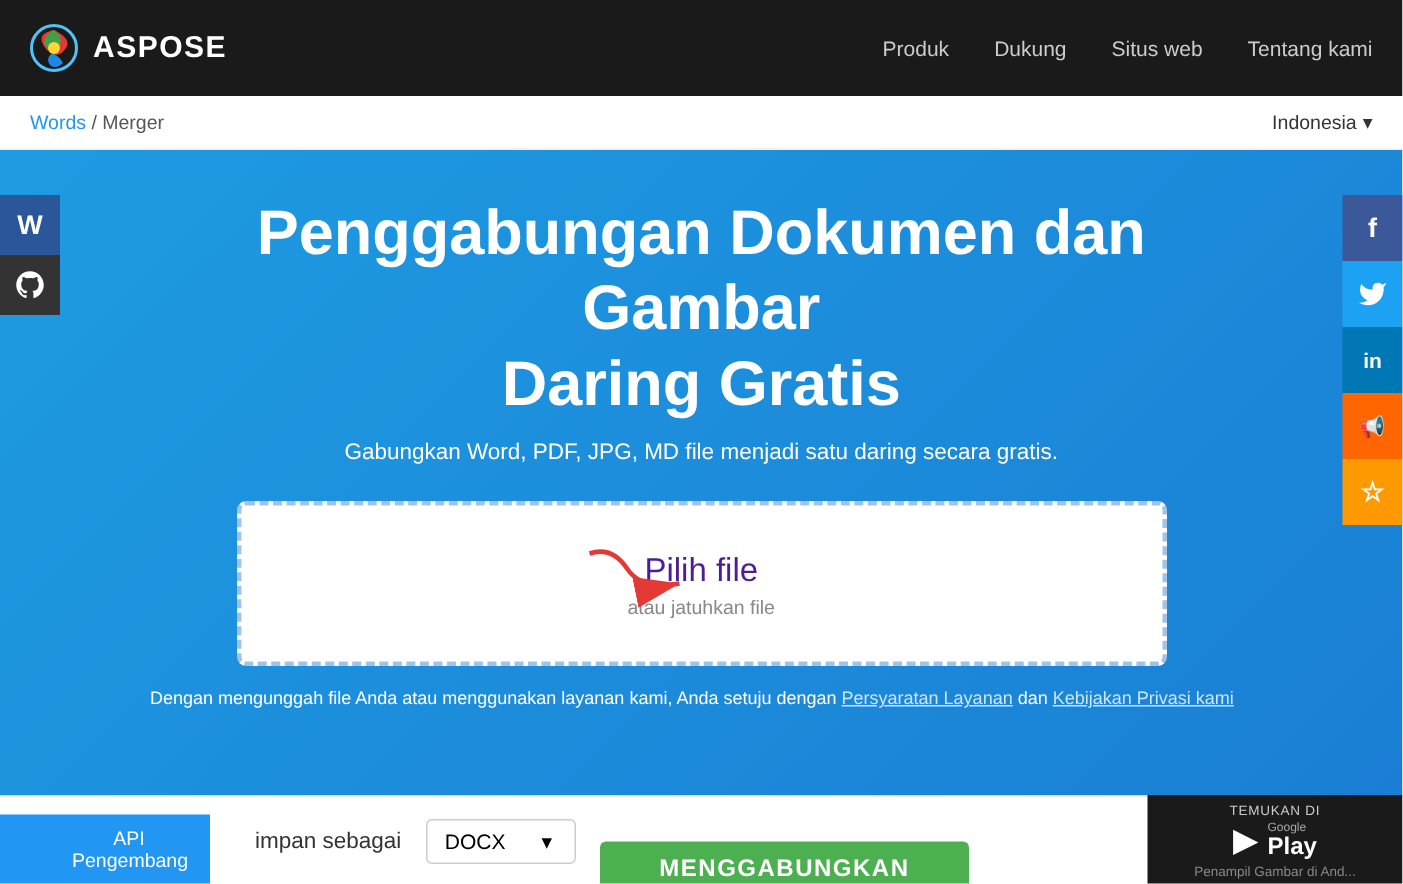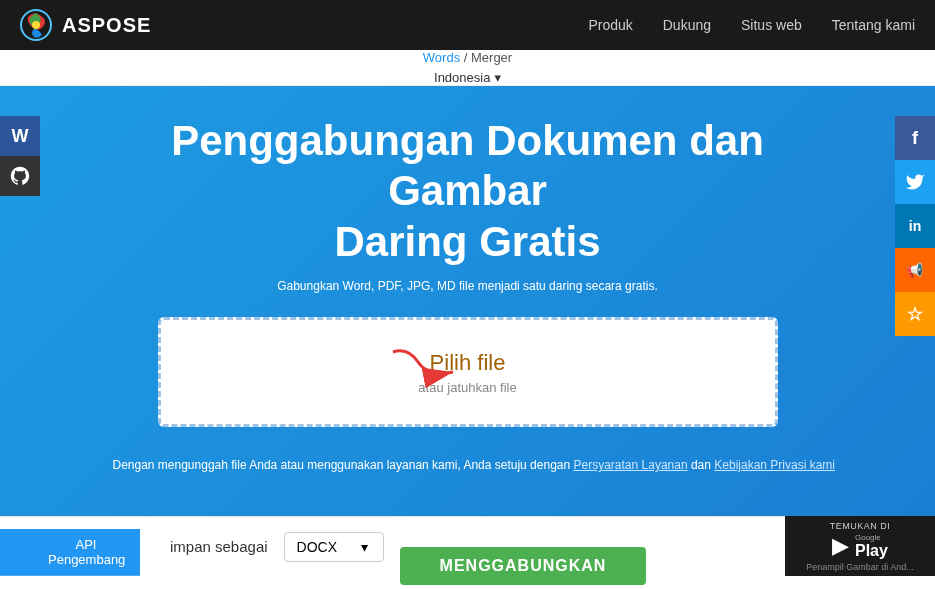--- a/index.html
+++ b/index.html
@@ -8,7 +8,7 @@
     
     .navbar {
       background: #1a1a1a;
-      height: 50px;
+      height: 64px;
       display: flex;
       align-items: center;
       padding: 0 20px;

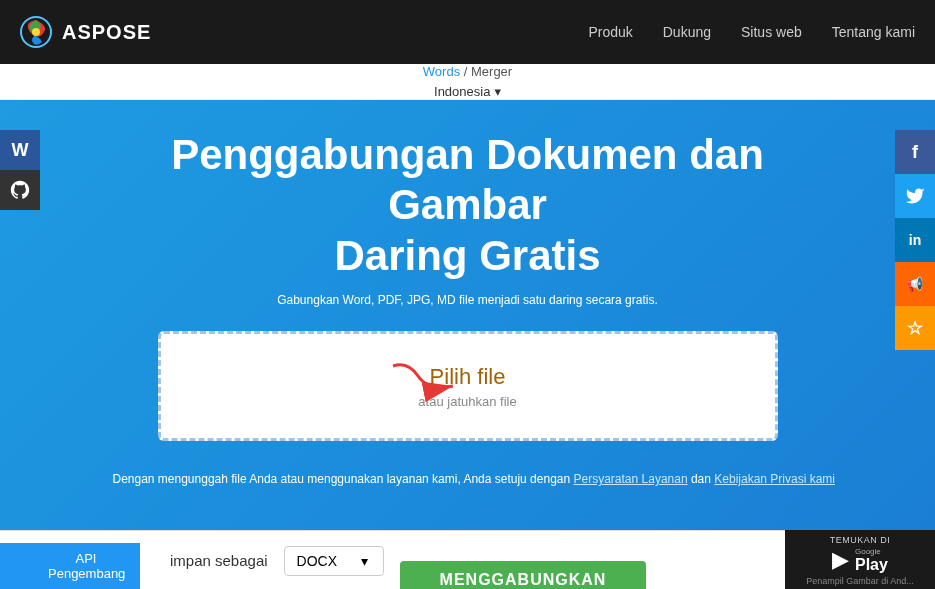--- a/index.html
+++ b/index.html
@@ -48,7 +48,6 @@
       padding: 0 20px;
       justify-content: space-between;
       border-bottom: 1px solid #eee;
-      flex-direction: column;
     }
     .breadcrumb-text {
       font-size: 13px;

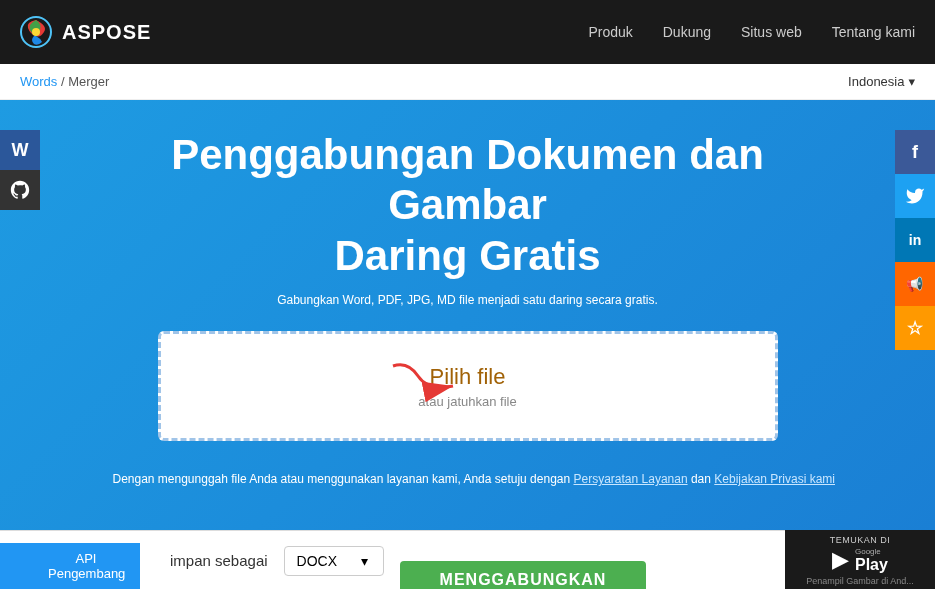--- a/index.html
+++ b/index.html
@@ -143,7 +143,7 @@
     }
     .hero-subtitle {
       color: white;
-      font-size: 12px;
+      font-size: 15px;
       margin-bottom: 24px;
     }
 

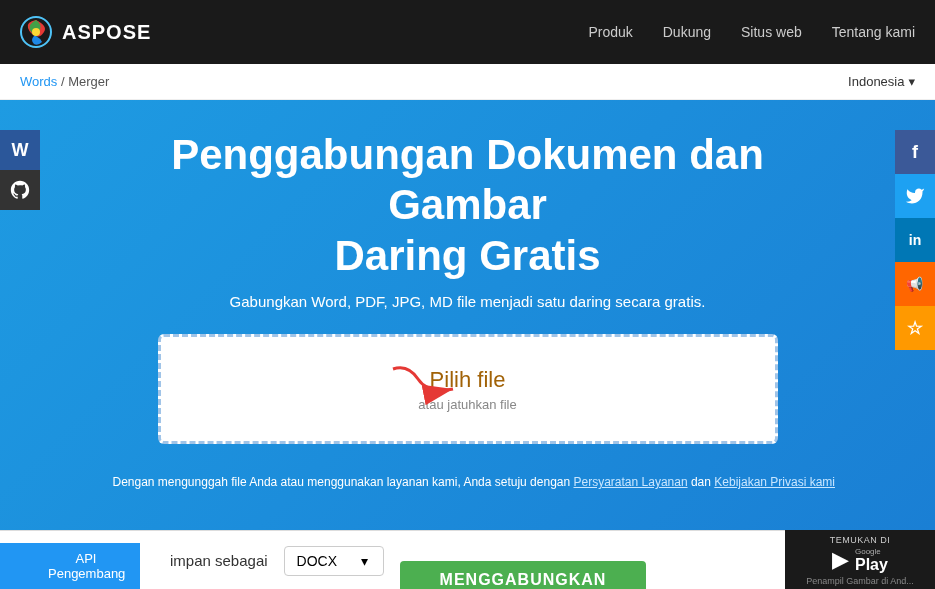--- a/index.html
+++ b/index.html
@@ -174,7 +174,7 @@
     }
     .drop-label {
       font-size: 22px;
-      color: #a16207;
+      color: #4c1d95;
       font-weight: 500;
     }
     .drop-sublabel {

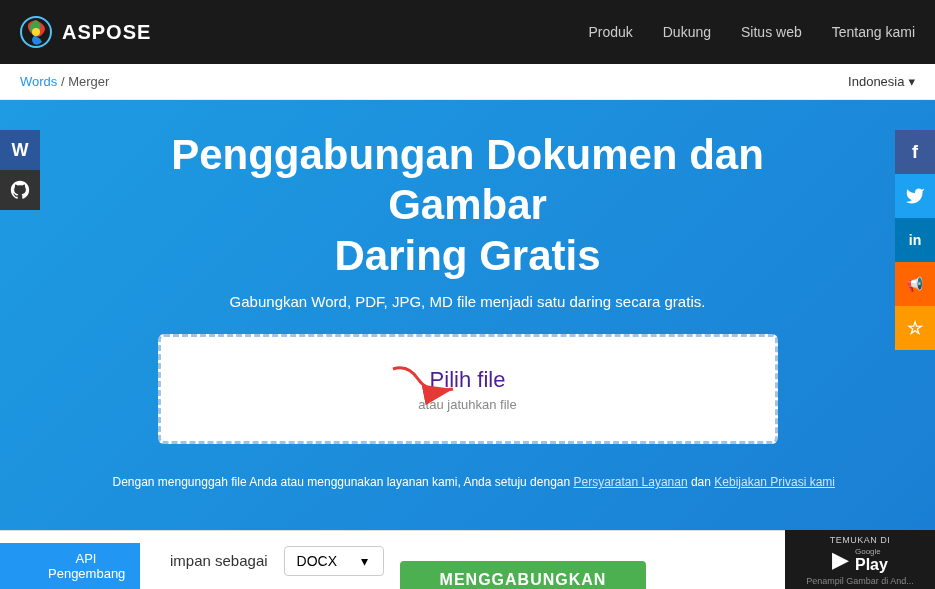--- a/index.html
+++ b/index.html
@@ -187,8 +187,8 @@
     .terms-text {
       color: white;
       font-size: 12px;
-      text-align: right;
-      margin-top: 31px;
+      text-align: left;
+      margin-top: 14px;
       padding-bottom: 16px;
     }
     .terms-text a {

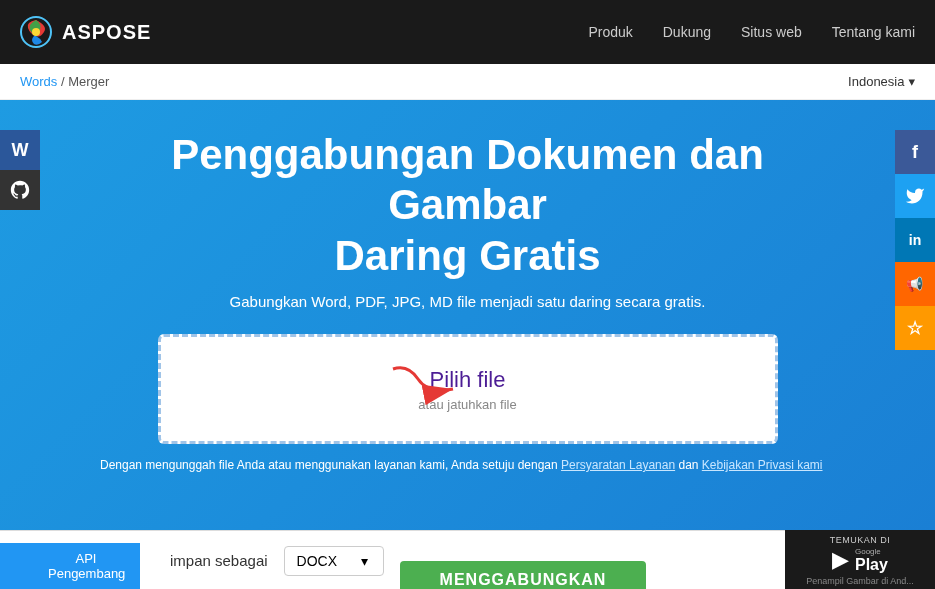--- a/index.html
+++ b/index.html
@@ -269,7 +269,7 @@
       background: #1a1a1a;
       color: white;
       height: 60px;
-      width: 150px;
+      width: 170px;
       display: flex;
       flex-direction: column;
       align-items: center;

